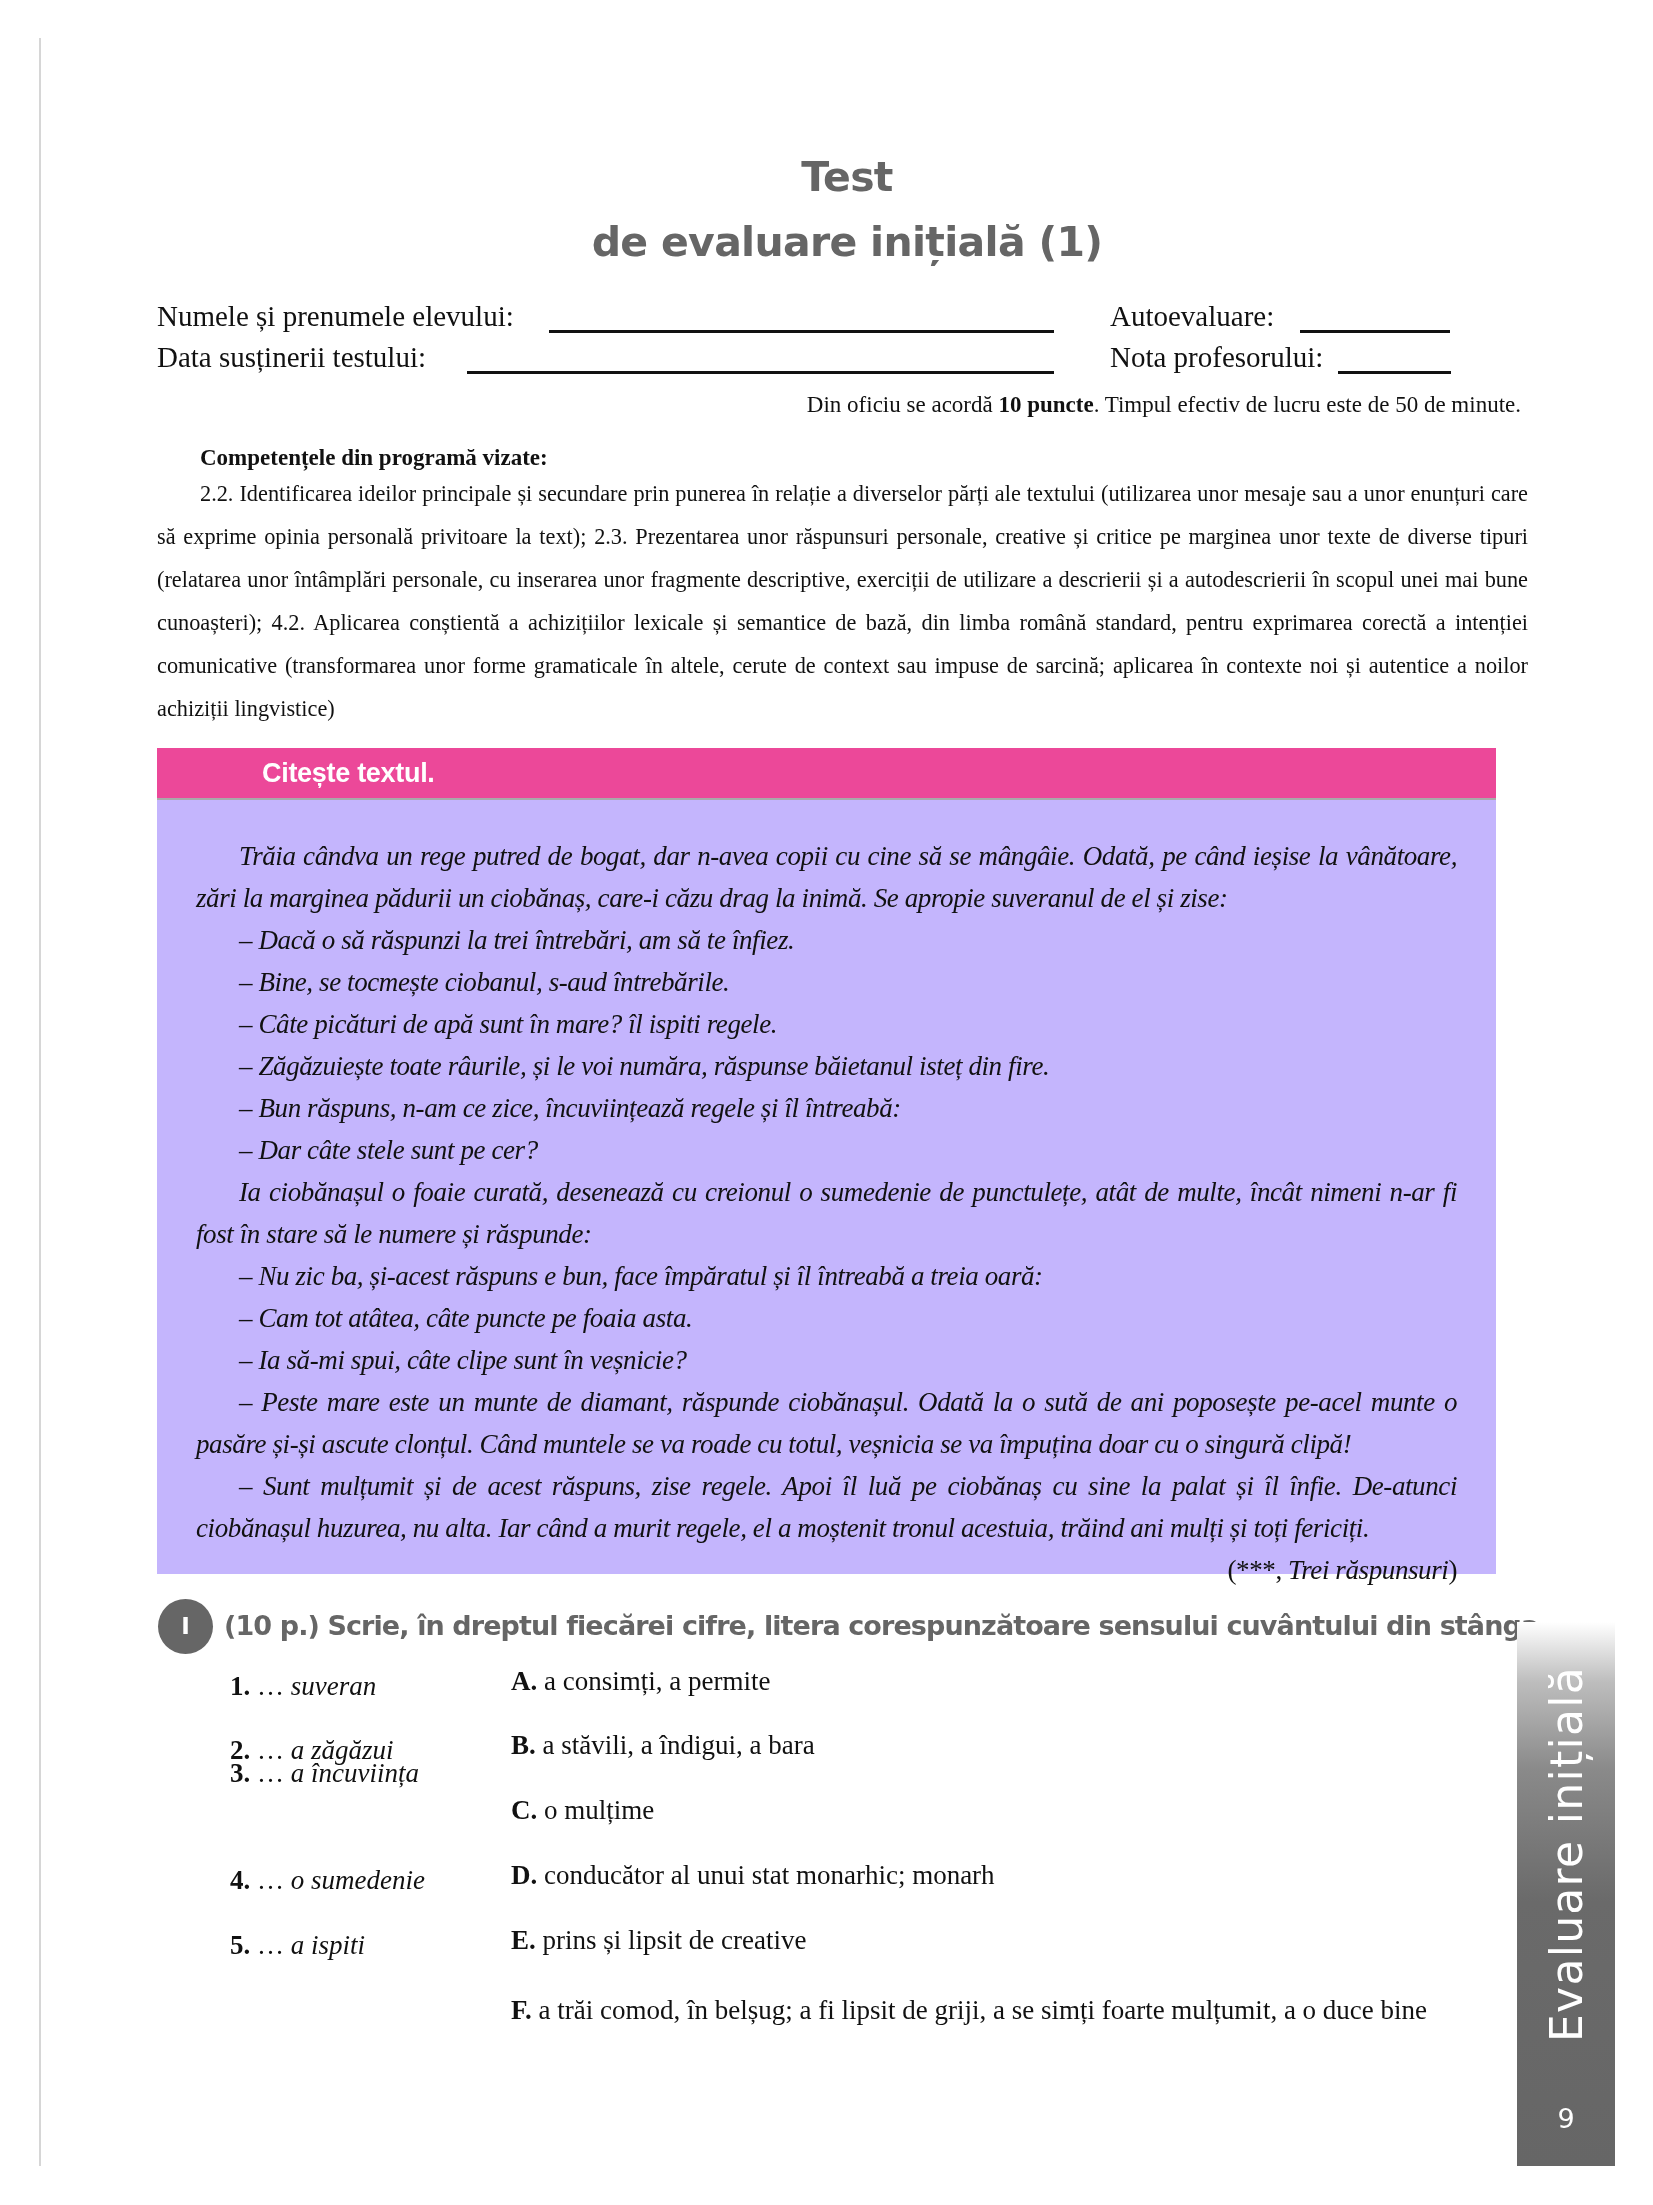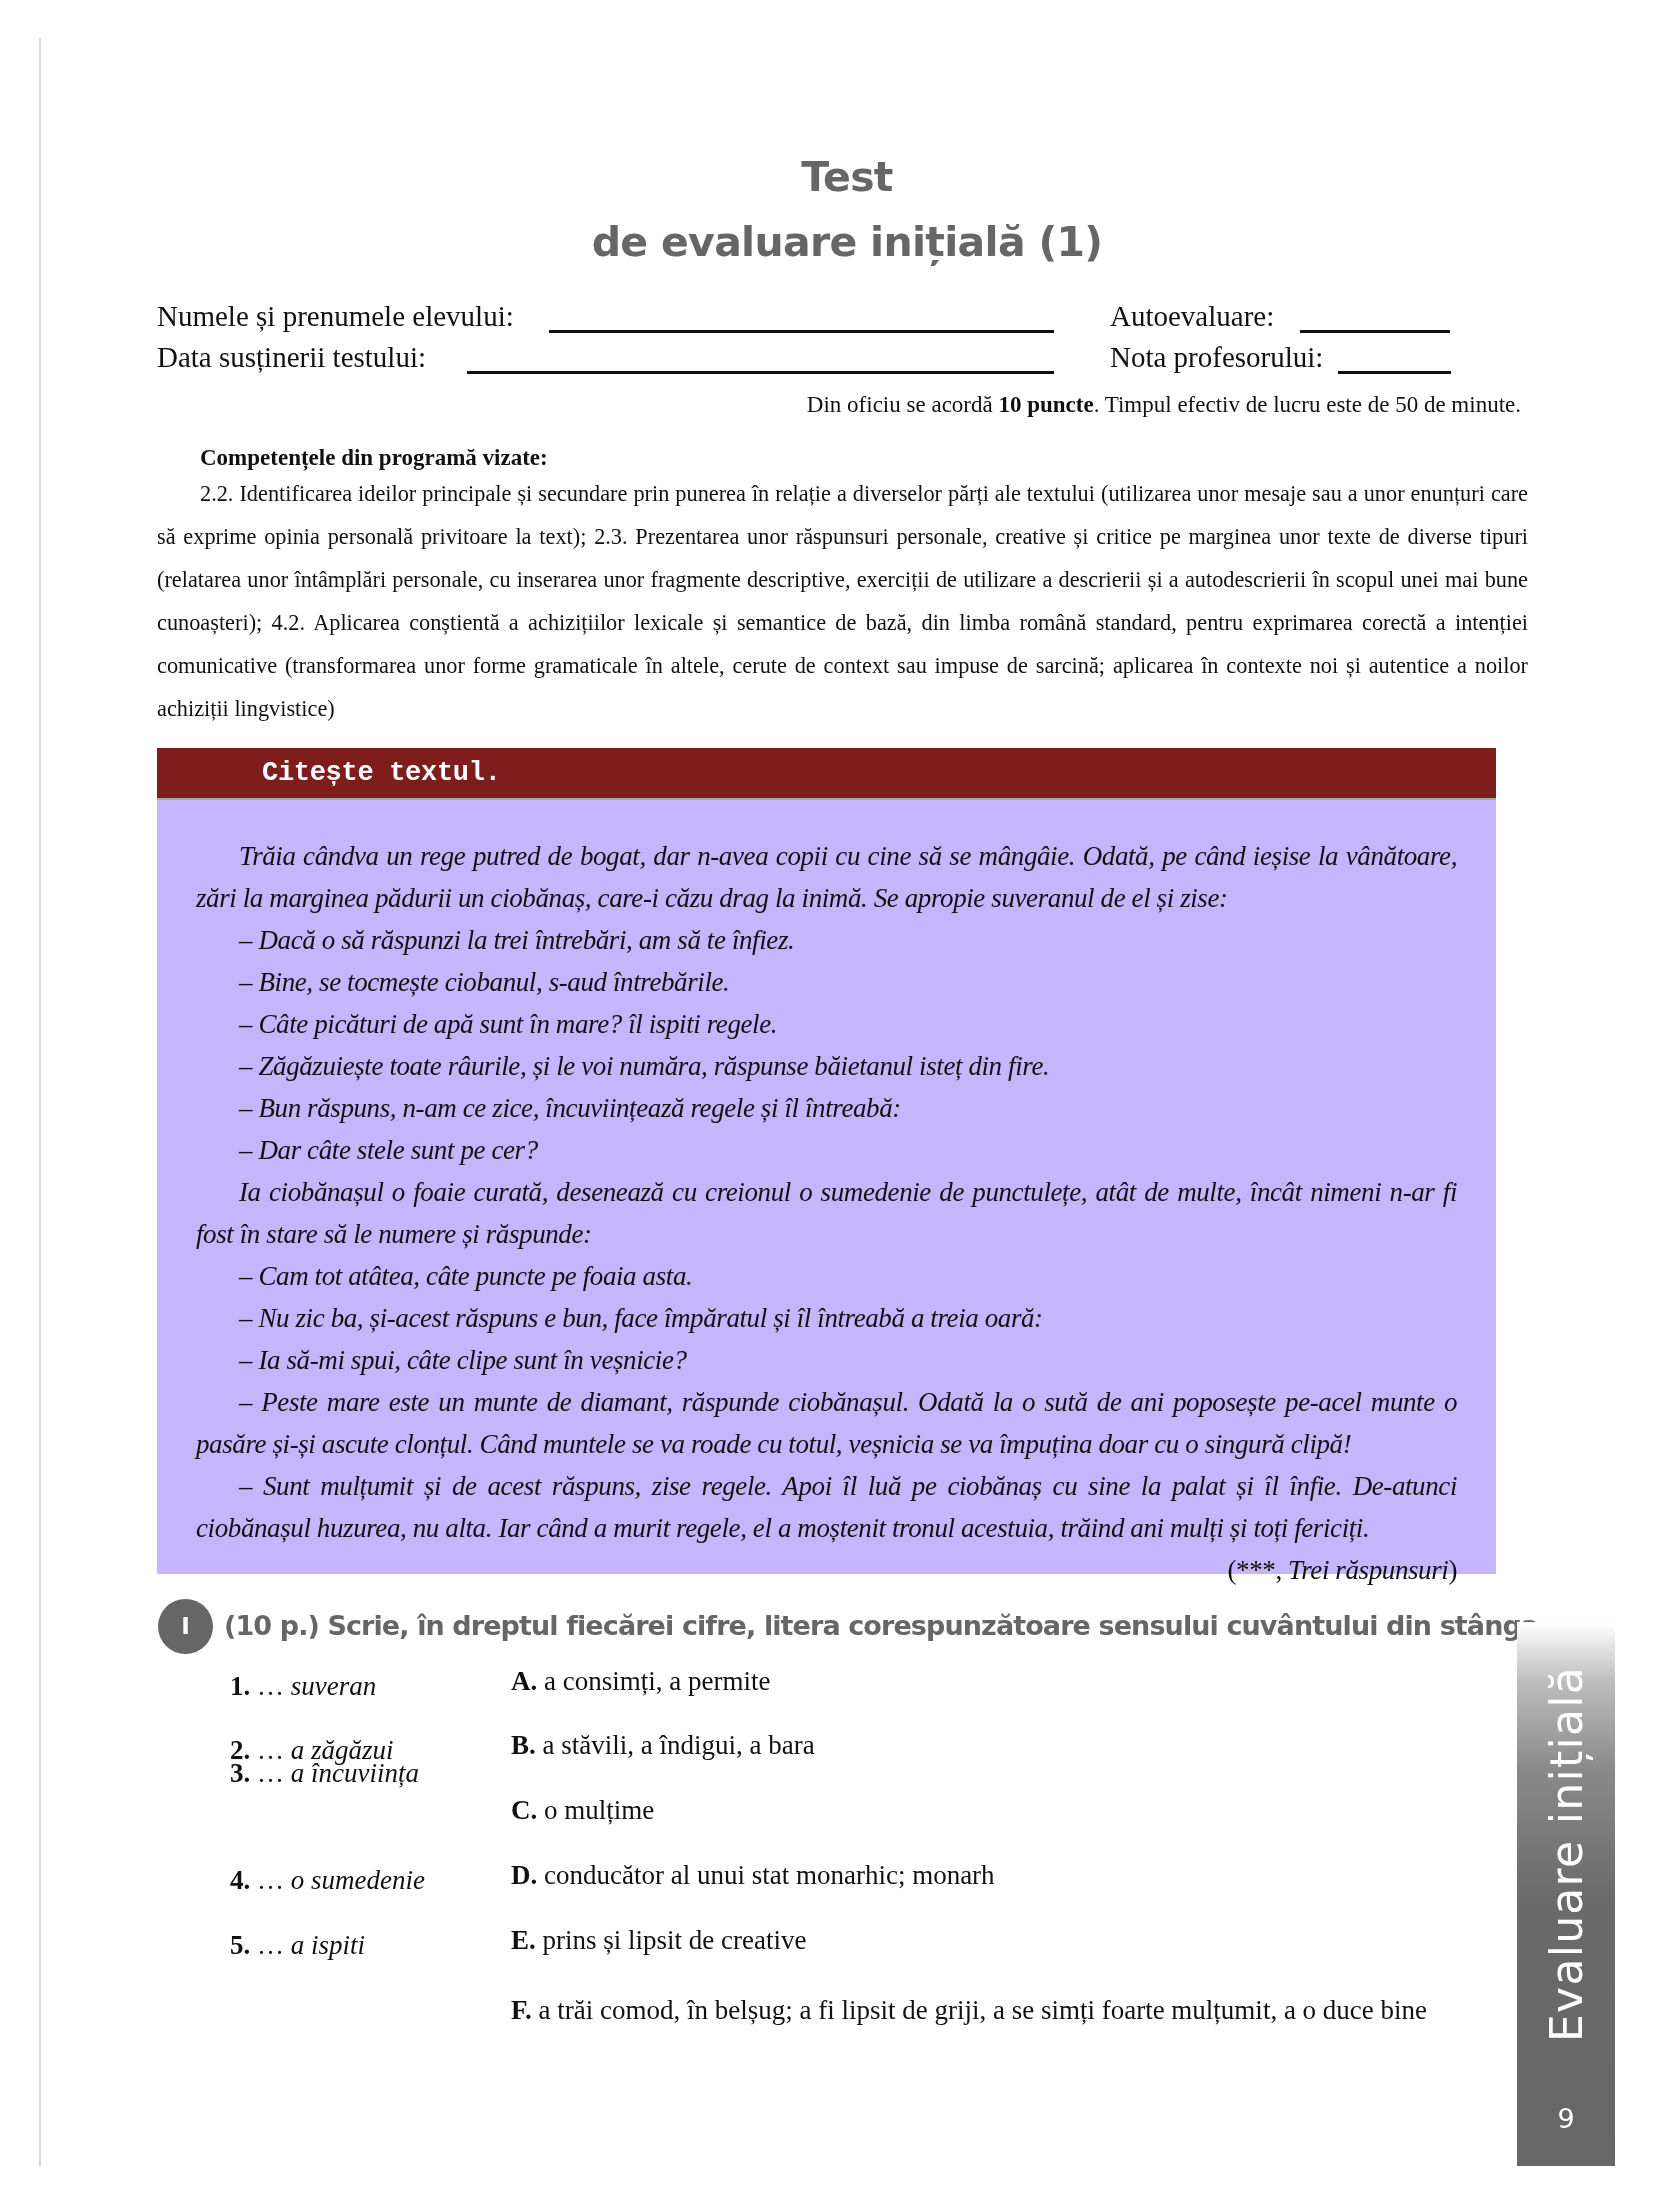--- a/index.html
+++ b/index.html
@@ -40,8 +40,8 @@
 
   .read-header {
     position: absolute; left: 157px; top: 748px; width: 1339px; height: 50px;
-    background: #7f1d1d; color: #ffffff;
-    font-family: Liberation Mono, monospace; font-weight: bold;
+    background: #ec4899; color: #ffffff;
+    font-family: Liberation Sans, sans-serif; font-weight: bold;
     font-size: 27px; line-height: 50px; box-sizing: border-box; padding-left: 105px;
     letter-spacing: -0.3px;
   }

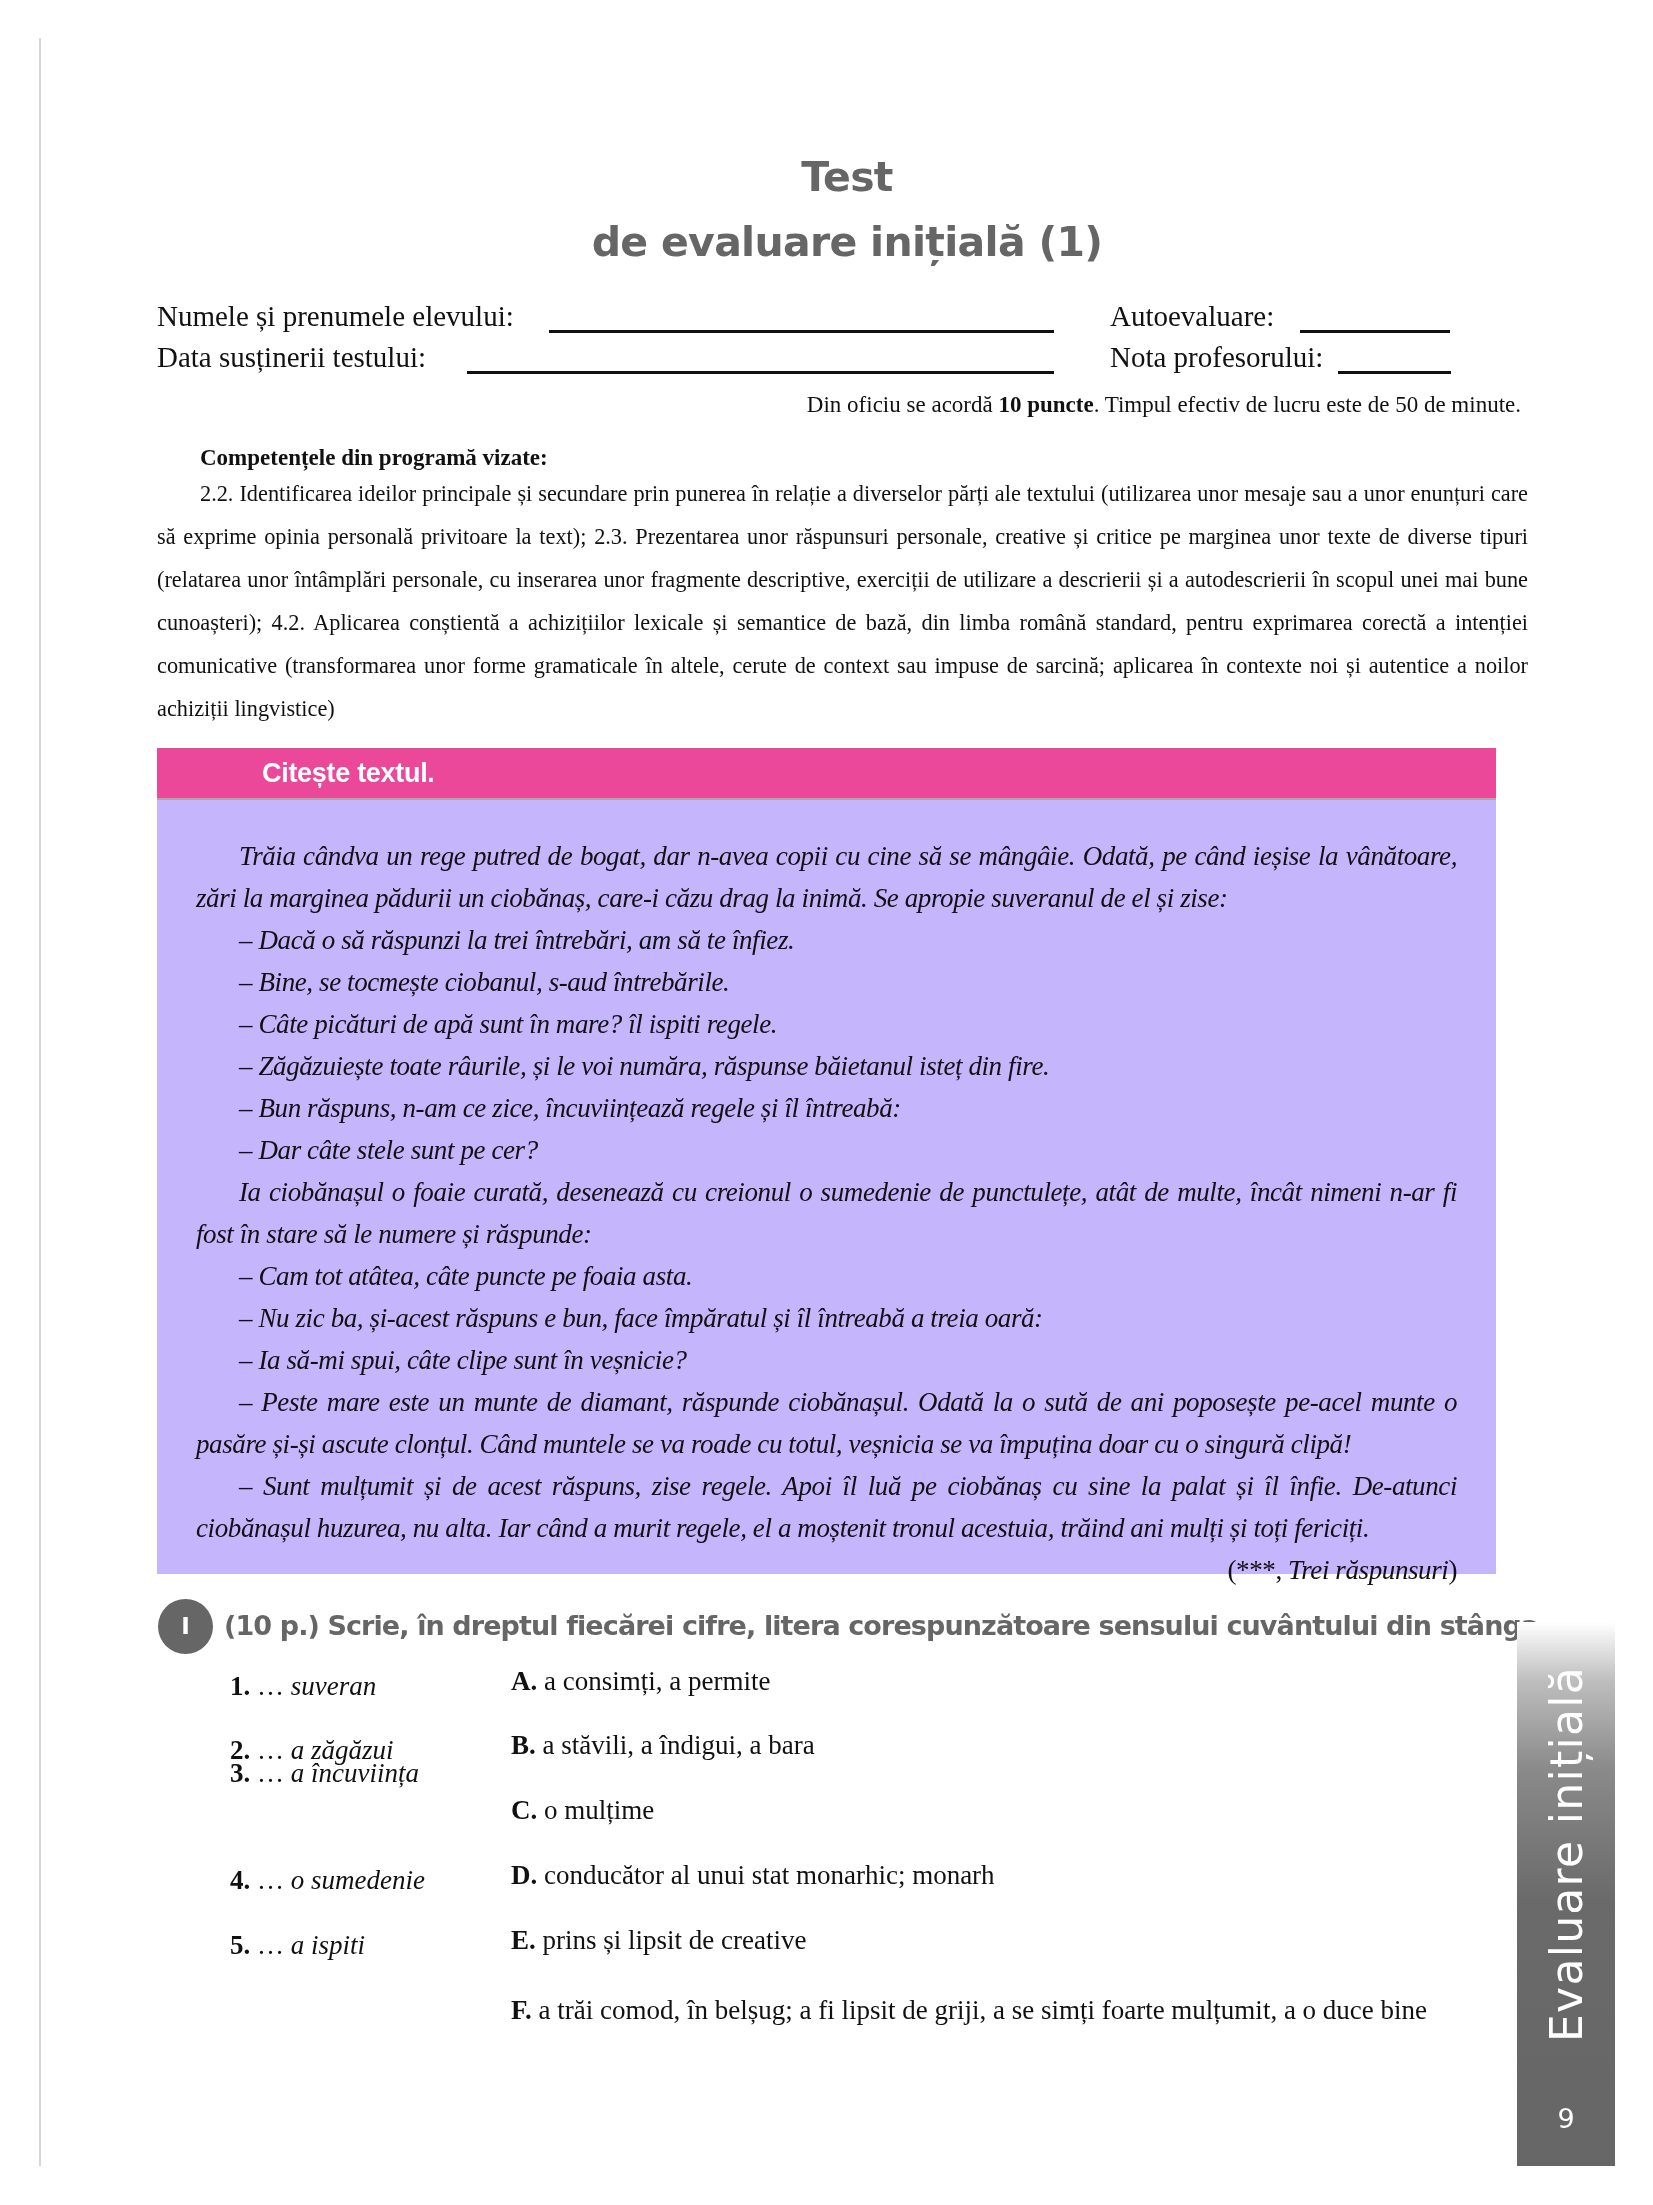--- a/index.html
+++ b/index.html
@@ -132,8 +132,8 @@
   <p class="dlg">– Bun răspuns, n-am ce zice, încuviințează regele și îl întreabă:</p>
   <p class="dlg">– Dar câte stele sunt pe cer?</p>
   <p class="indent">Ia ciobănașul o foaie curată, desenează cu creionul o sumedenie de punctulețe, atât de multe, încât nimeni n-ar fi fost în stare să le numere și răspunde:</p>
+  <p class="dlg">– Nu zic ba, și-acest răspuns e bun, face împăratul și îl întreabă a treia oară:</p>
   <p class="dlg">– Cam tot atâtea, câte puncte pe foaia asta.</p>
-  <p class="dlg">– Nu zic ba, și-acest răspuns e bun, face împăratul și îl întreabă a treia oară:</p>
   <p class="dlg">– Ia să-mi spui, câte clipe sunt în veșnicie?</p>
   <p class="dlg-wrap">– Peste mare este un munte de diamant, răspunde ciobănașul. Odată la o sută de ani poposește pe-acel munte o pasăre și-și ascute clonțul. Când muntele se va roade cu totul, veșnicia se va împuțina doar cu o singură clipă!</p>
   <p class="dlg-wrap">– Sunt mulțumit și de acest răspuns, zise regele. Apoi îl luă pe ciobănaș cu sine la palat și îl înfie. De-atunci ciobănașul huzurea, nu alta. Iar când a murit regele, el a moștenit tronul acestuia, trăind ani mulți și toți fericiți.</p>

